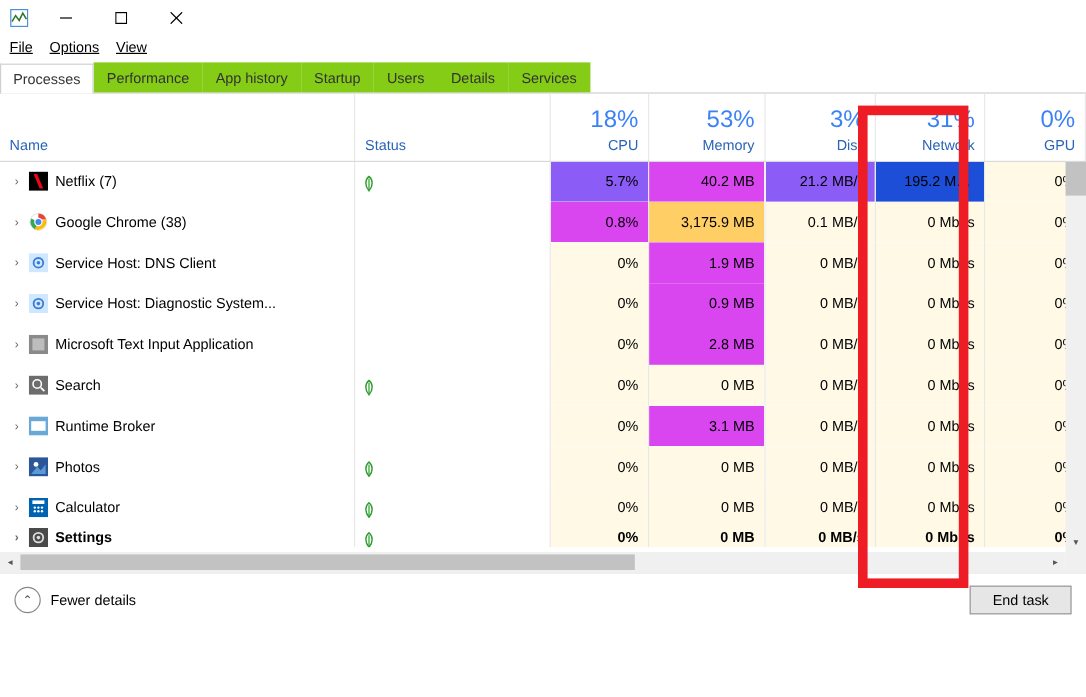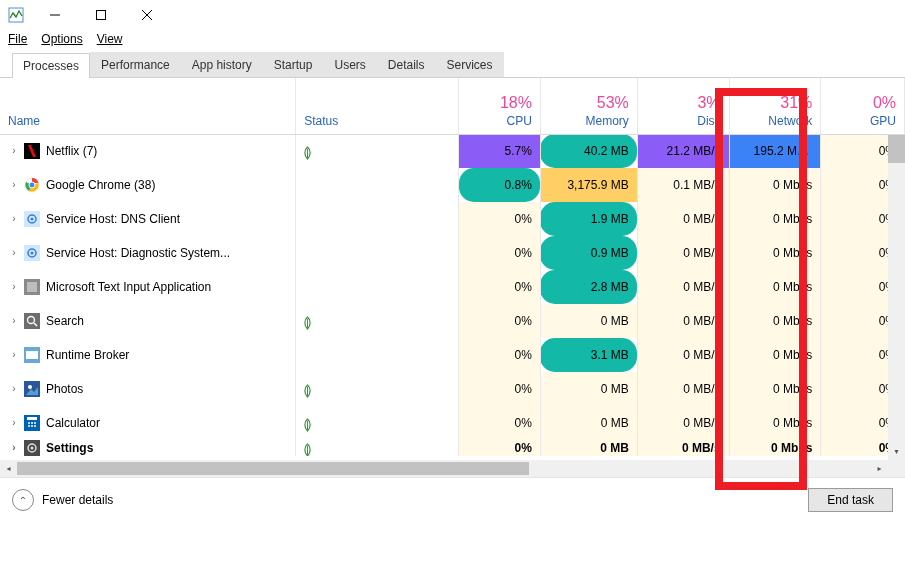--- a/index.html
+++ b/index.html
@@ -50,7 +50,7 @@
   .tabs {
     display: flex;
     border-bottom: 1px solid #d0d0d0;
-    padding-left: 12px;
+    padding-left: 0;
     font-size: 12px;
   }
   .tab {

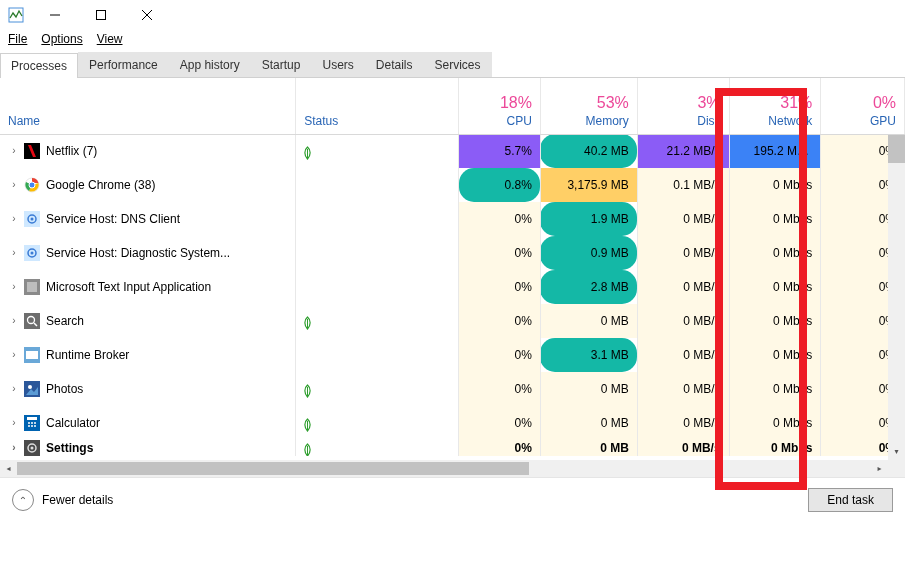--- a/index.html
+++ b/index.html
@@ -57,7 +57,7 @@
     padding: 5px 10px;
     border: 1px solid transparent;
     border-bottom: none;
-    background: #e5e5e5;
+    background: #84cc16;
     margin-right: 0;
     color: #333;
   }

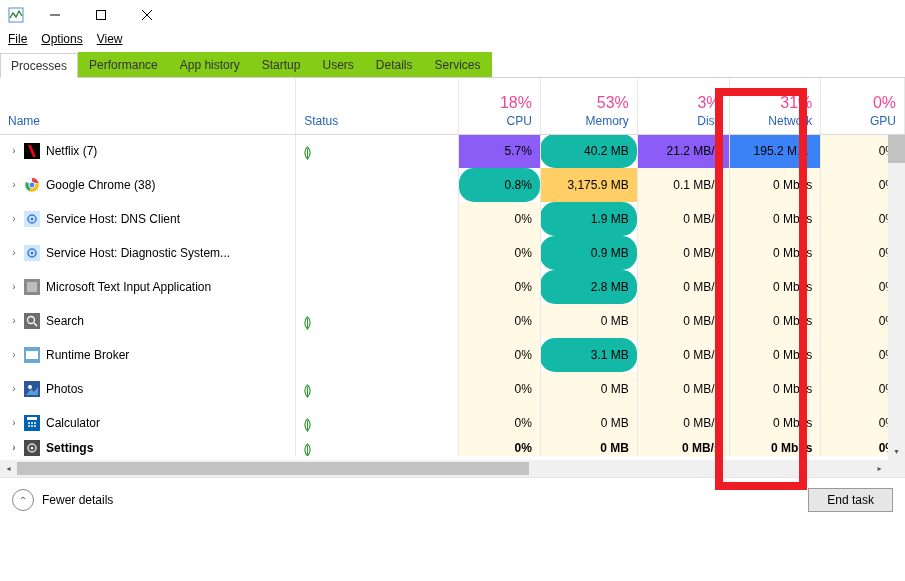--- a/index.html
+++ b/index.html
@@ -97,7 +97,7 @@
   thead th.num {
     text-align: right;
   }
-  thead th .pct { font-size: 16px; color: #ec4899; display: block; margin-bottom: 2px; }
+  thead th .pct { font-size: 20px; color: #3b82f6; display: block; margin-bottom: 2px; }
   thead th .lbl { font-size: 12px; color: #2965b5; }
   thead th.name .lbl, thead th.status .lbl { color: #2965b5; }
   thead th.name, thead th.status { text-align: left; vertical-align: bottom;}

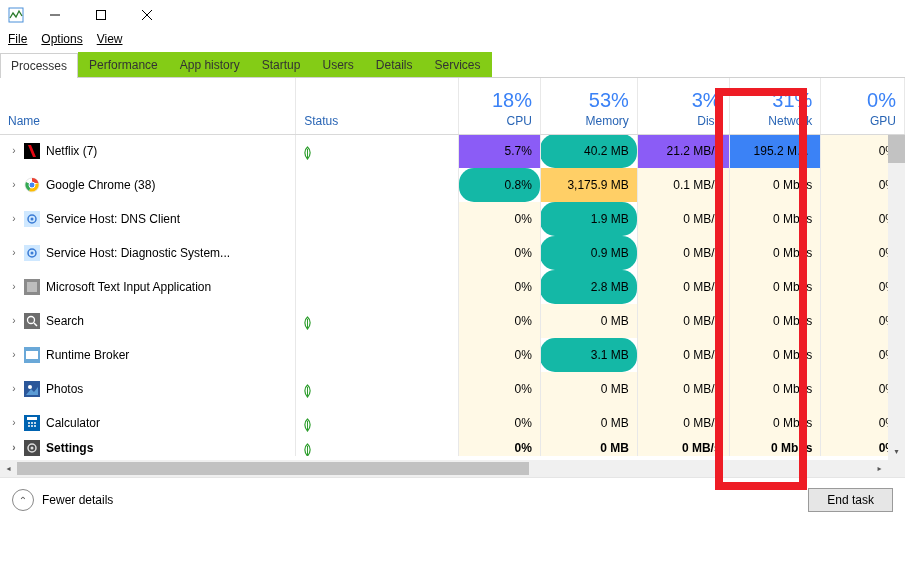--- a/index.html
+++ b/index.html
@@ -145,7 +145,7 @@
   }
   
   .heat0 { background: #fff9e6; }
-  .heat1 { background: #14b8a6; border-radius: 15px; }
+  .heat1 { background: #d946ef; }
   .heat2 { background: #8b5cf6; margin-top: 16px; }
   .heat4 { background: #3b82f6; padding-left: 24px; }
   .heat-mem2 { background: #ffcf66; }

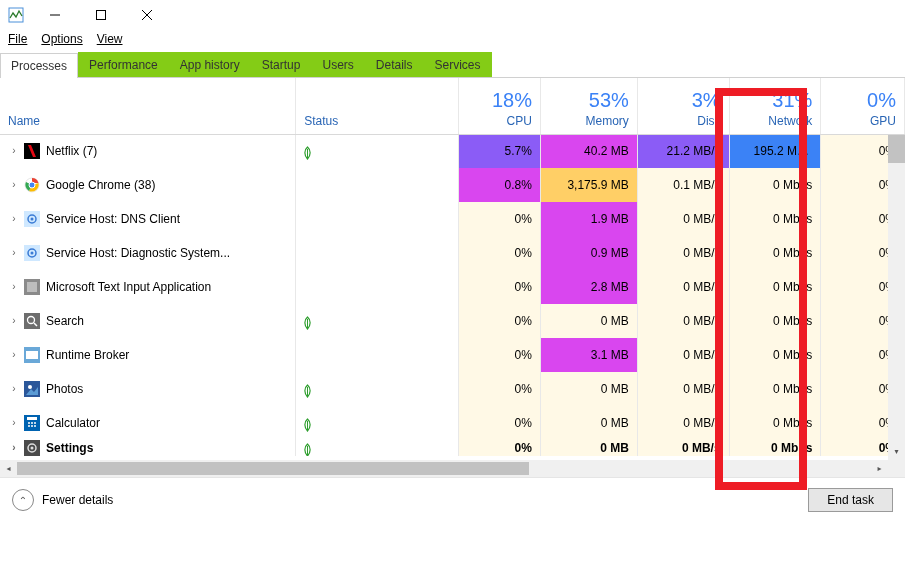--- a/index.html
+++ b/index.html
@@ -147,7 +147,7 @@
   .heat0 { background: #fff9e6; }
   .heat1 { background: #d946ef; }
   .heat2 { background: #8b5cf6; margin-top: 16px; }
-  .heat4 { background: #3b82f6; padding-left: 24px; }
+  .heat4 { background: #1d4ed8; padding-left: 24px; }
   .heat-mem2 { background: #ffcf66; }
   
   .vscroll {

